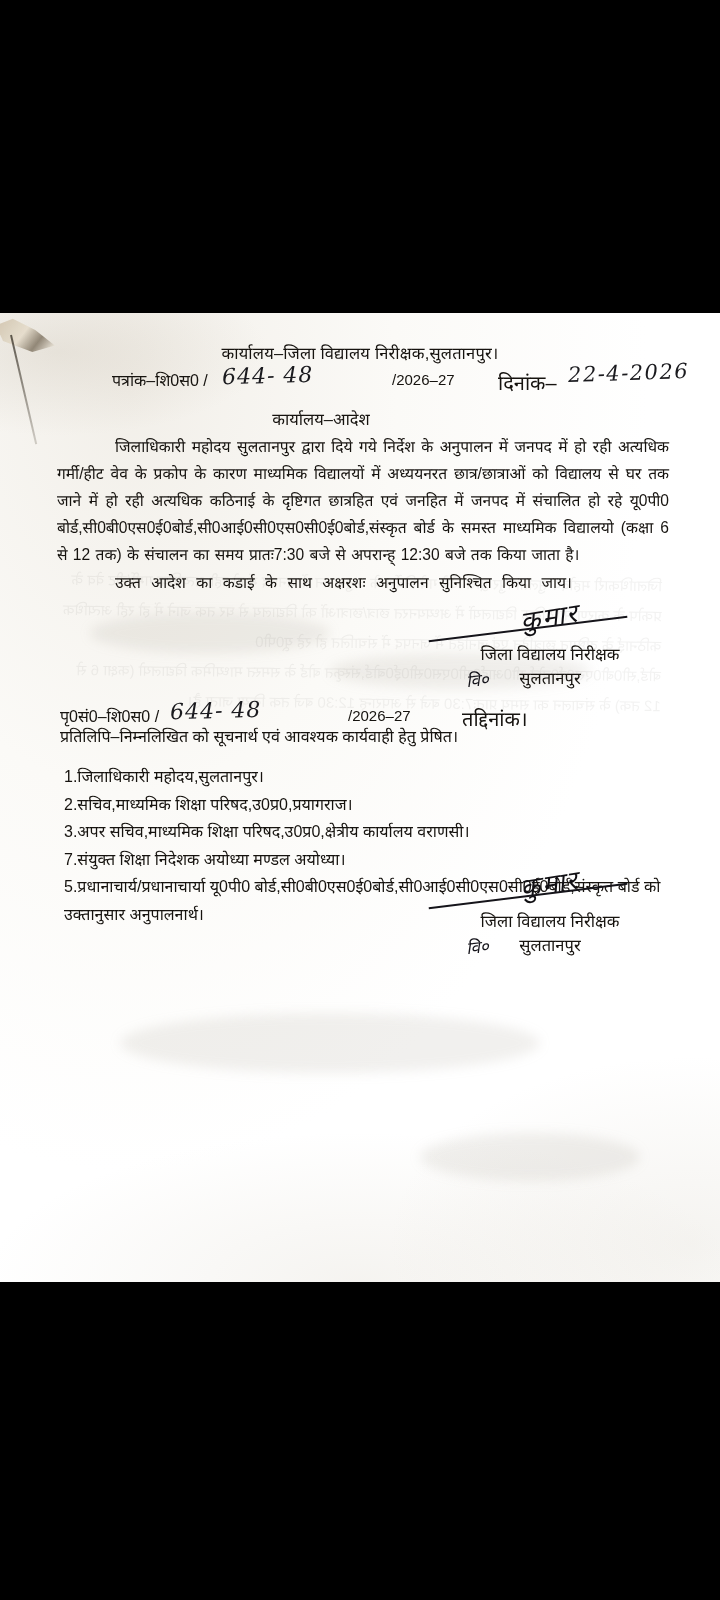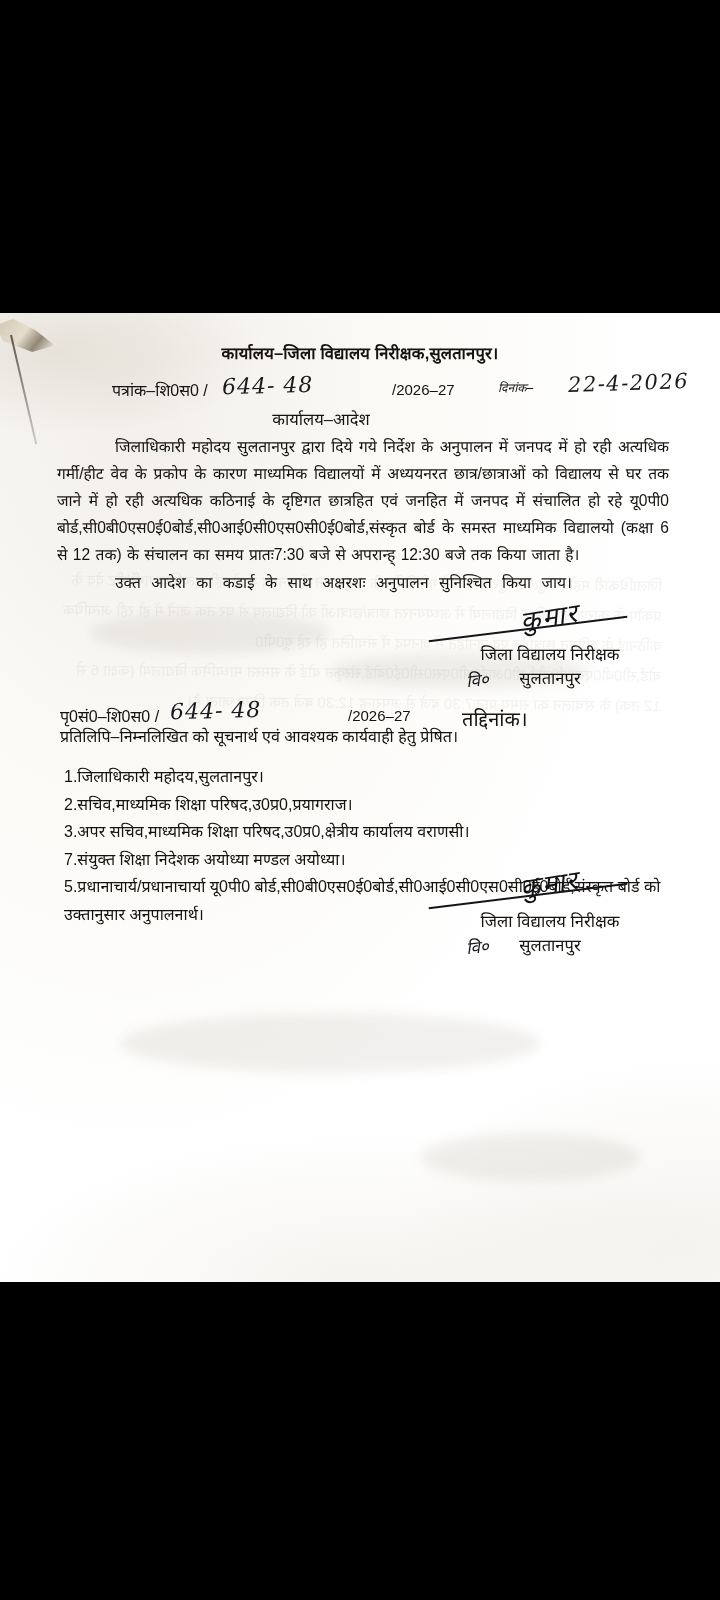--- a/index.html
+++ b/index.html
@@ -109,7 +109,7 @@
     text-align: center;
     font-size: 16.5px;
     letter-spacing: 0.2px;
-    font-weight: 700;
+    font-weight: 400;
   }
   .ref-row {
     left: 0; top: 64px; width: 720px; height: 30px; text-align: center;

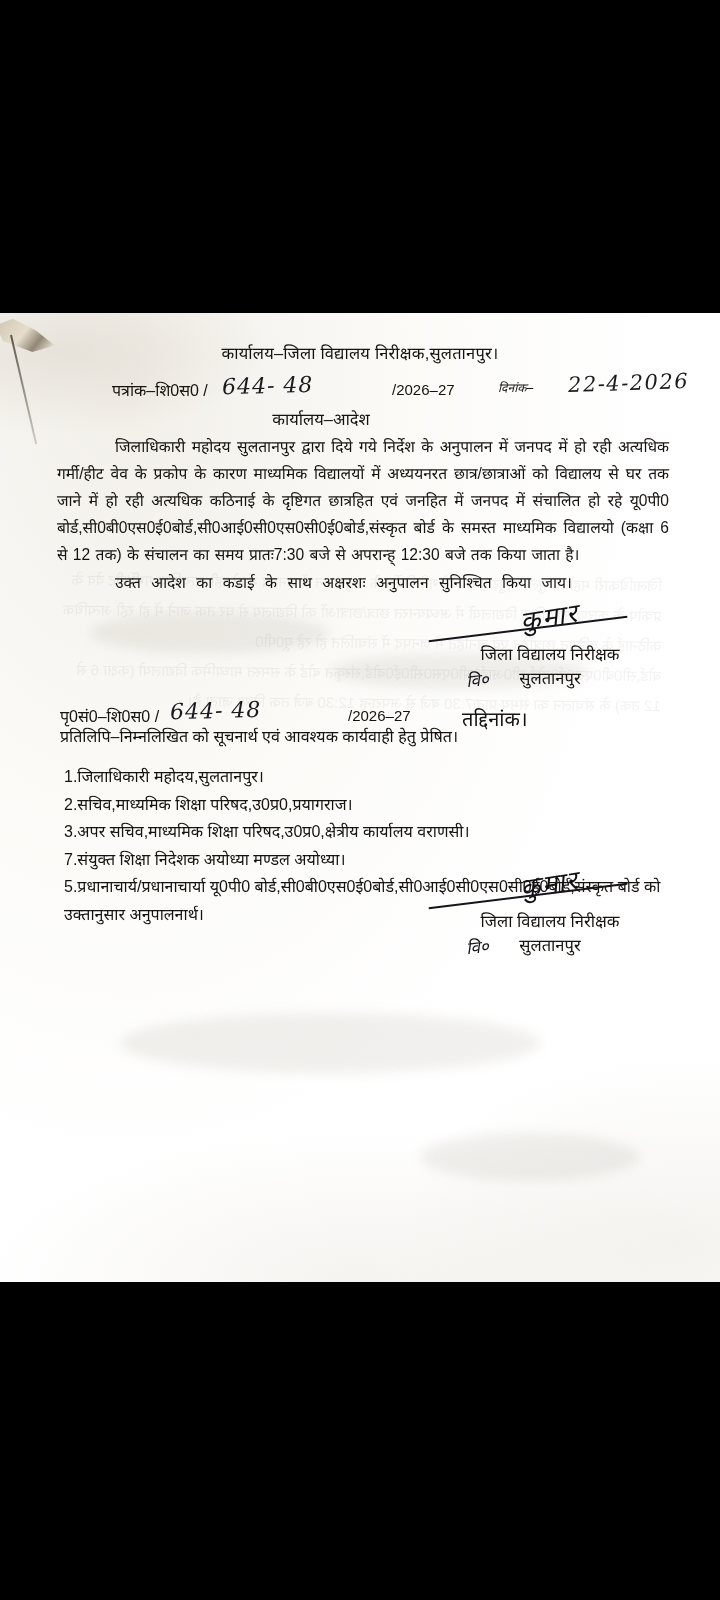--- a/index.html
+++ b/index.html
@@ -112,7 +112,7 @@
     font-weight: 400;
   }
   .ref-row {
-    left: 0; top: 64px; width: 720px; height: 30px; text-align: center;
+    left: 0; top: 54px; width: 720px; height: 30px; text-align: center;
   }
   .ref-label { position: absolute; left: 112px; top: 2px; font-size: 16px; }
   .ref-hand  {

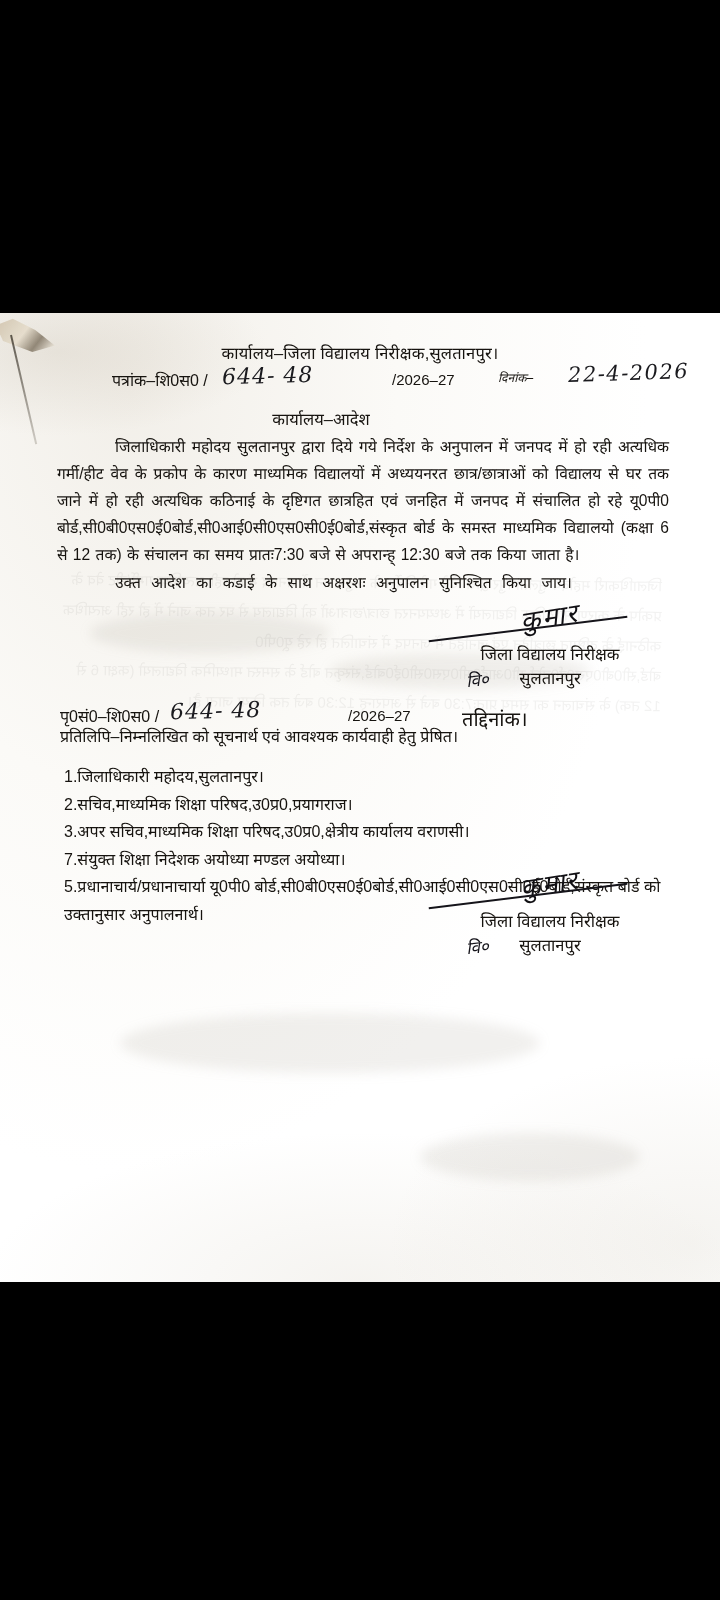--- a/index.html
+++ b/index.html
@@ -123,7 +123,7 @@
     transform: rotate(-1.5deg);
   }
   .ref-year { position: absolute; left: 392px; top: 4px; font-size: 15px; }
-  .ref-date-label { position: absolute; left: 498px; top: 2px; font-size: 12px; font-style: italic; }
+  .ref-date-label { position: absolute; left: 498px; top: 2px; font-size: 20px; }
   .ref-date-hand {
     position: absolute; left: 568px; top: -6px;
     font-family: "DejaVu Serif", serif;

